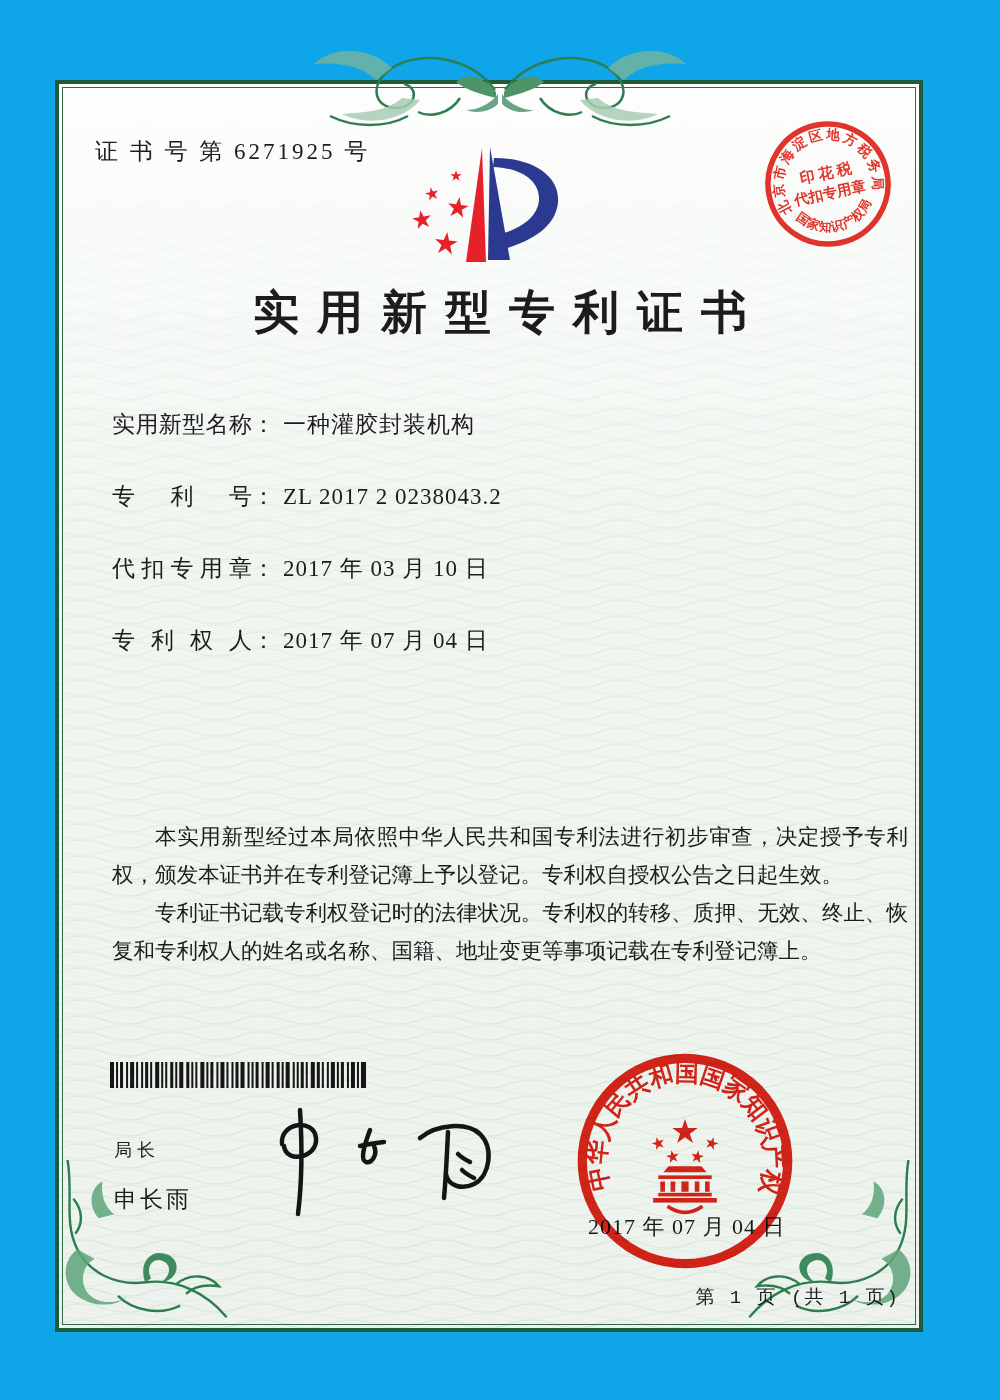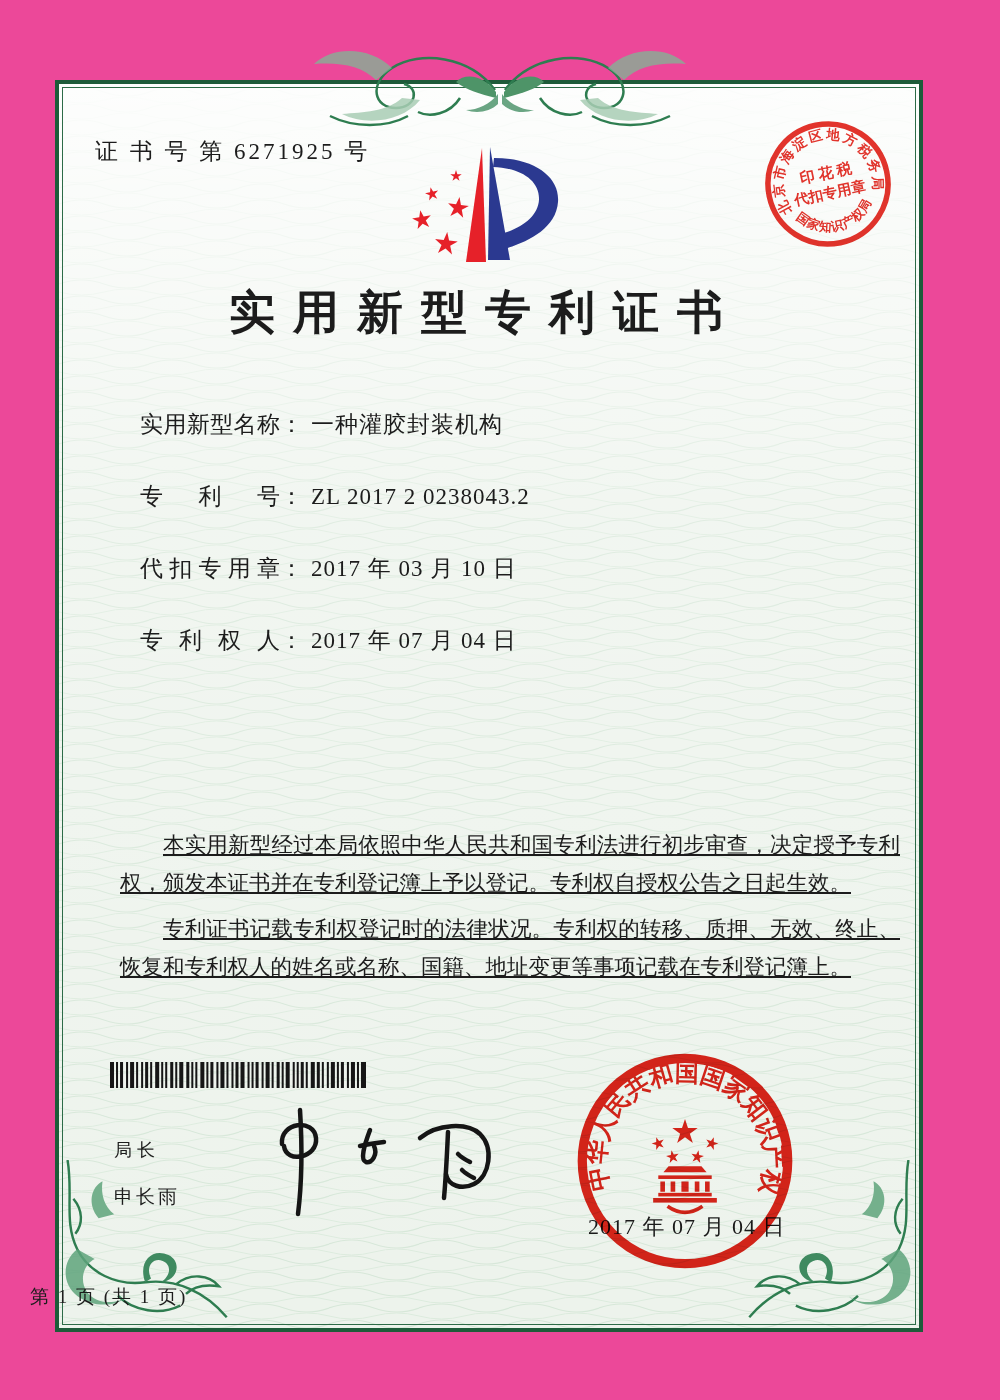--- a/index.html
+++ b/index.html
@@ -5,7 +5,7 @@
   html,body{margin:0;padding:0;background:#ffffff;}
   .page{
     position:relative; width:1000px; height:1400px; overflow:hidden;
-    background:#ec4899;
+    background:#0ea5e9;
     font-family:"Liberation Serif","DejaVu Serif",serif;
     color:#1c1c1c;
   }

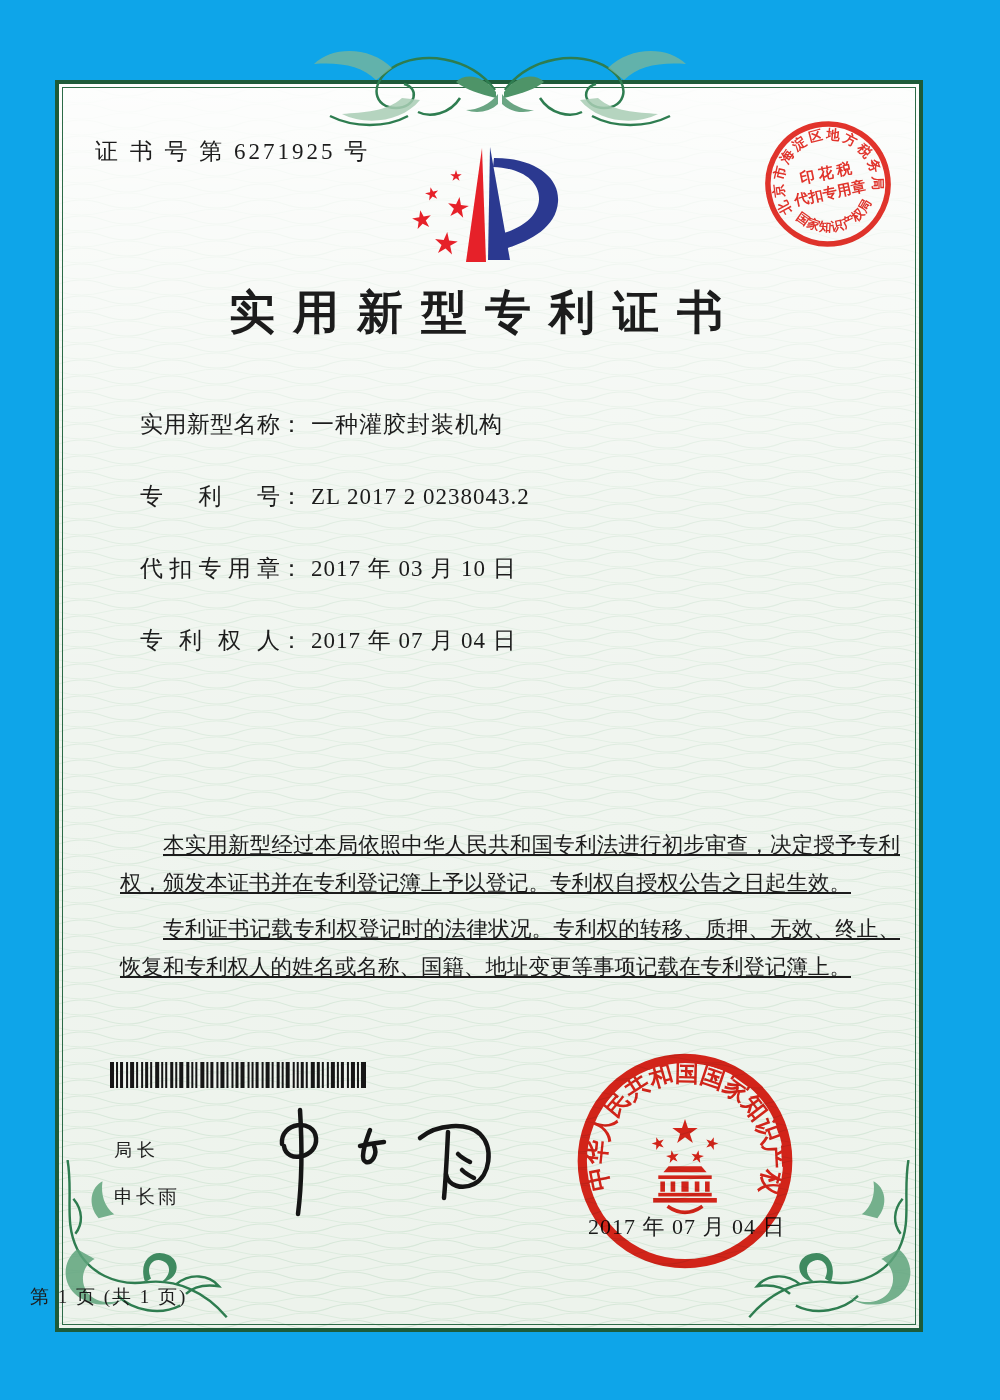--- a/index.html
+++ b/index.html
@@ -31,7 +31,7 @@
     transform:rotate(-12deg);mix-blend-mode:multiply;}
   .doc-title{
     position:absolute;left:55px;top:282px;width:860px;text-align:center;
-    font-size:46px;font-weight:700;letter-spacing:18px;z-index:2;
+    font-size:46px;font-weight:700;letter-spacing:18px;z-index:2;padding-left:24px;
   }
   
   .fields{position:absolute;left:112px;top:410px;z-index:2;font-size:23px;}

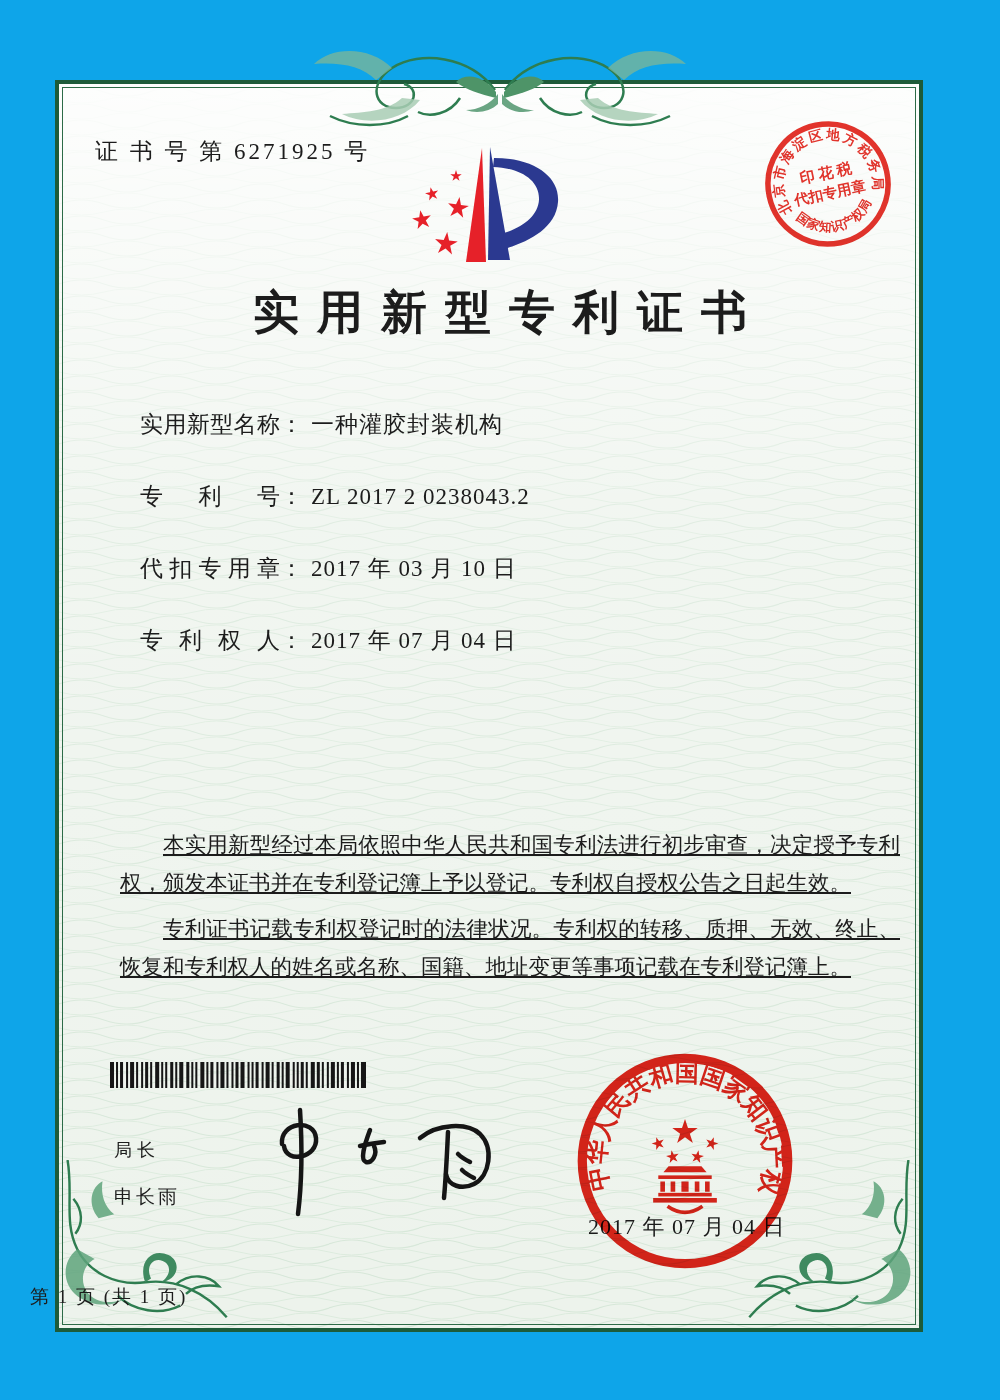--- a/index.html
+++ b/index.html
@@ -35,7 +35,7 @@
   }
   
   .fields{position:absolute;left:112px;top:410px;z-index:2;font-size:23px;}
-  .field-row{height:30px;line-height:30px;margin-bottom:42px;white-space:nowrap;margin-left:28px;}
+  .field-row{height:30px;line-height:30px;margin-bottom:42px;white-space:nowrap;}
   .flabel{display:inline-block;width:140px;text-align:justify;text-align-last:justify;}
   .fcolon{display:inline-block;}
   .fvalue{margin-left:8px;letter-spacing:1px;}

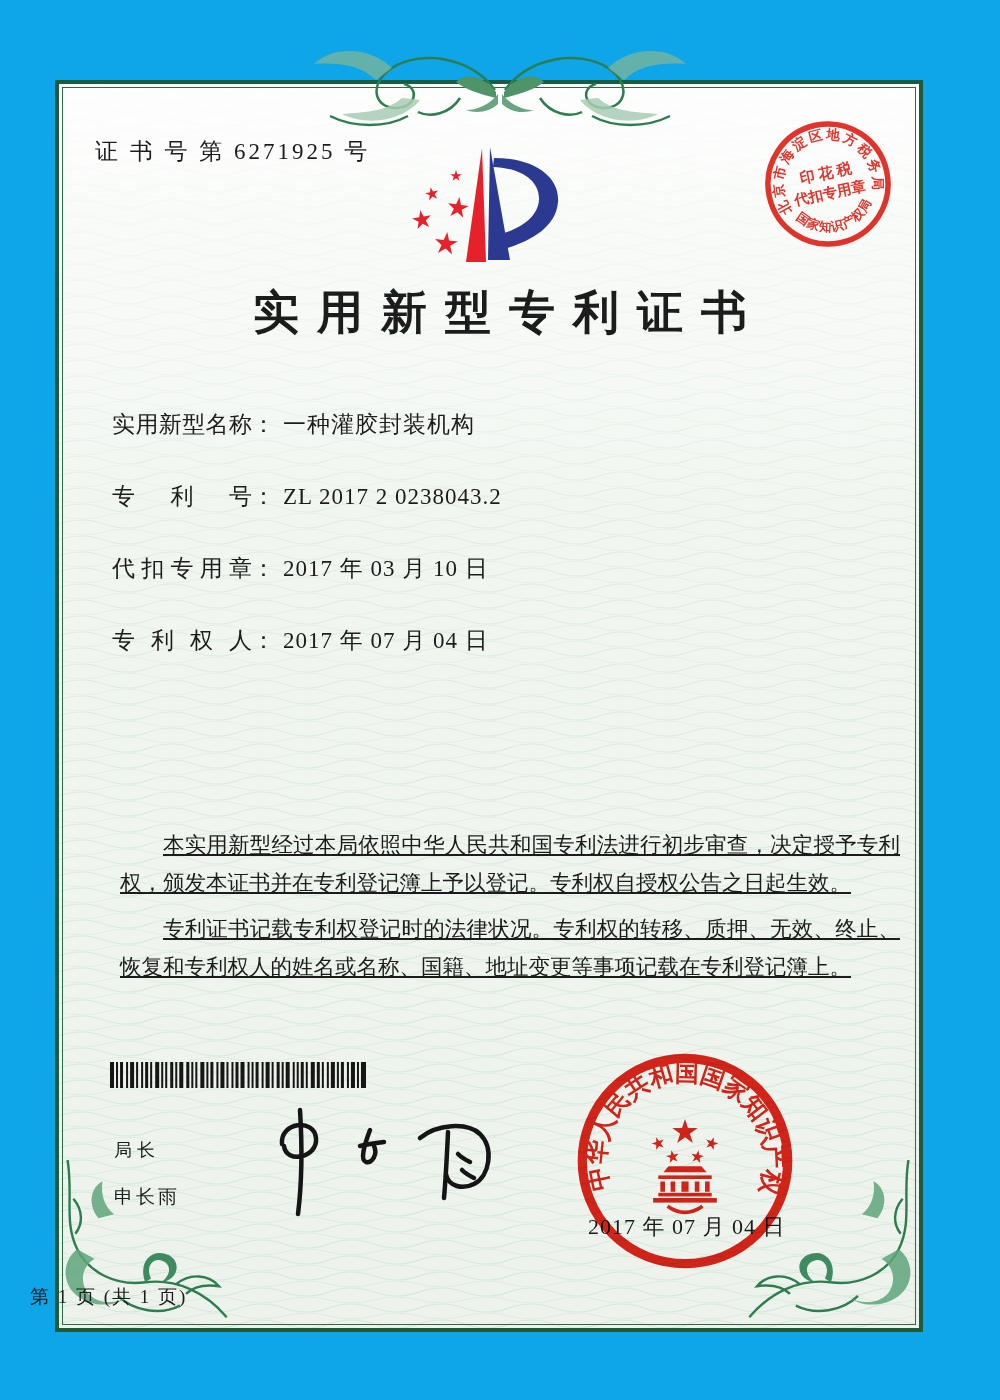--- a/index.html
+++ b/index.html
@@ -44,7 +44,7 @@
     position:absolute;left:112px;top:818px;width:796px;z-index:2;
     font-size:21.5px;line-height:38px;text-align:justify;
   }
-  .body-text p{margin:8px;text-indent:2em;text-decoration:underline;}
+  .body-text p{margin:0;text-indent:2em;}
   
   .barcode{position:absolute;left:110px;top:1062px;width:256px;height:26px;z-index:2;}
   .director-label{position:absolute;left:114px;top:1138px;font-size:18px;letter-spacing:5px;

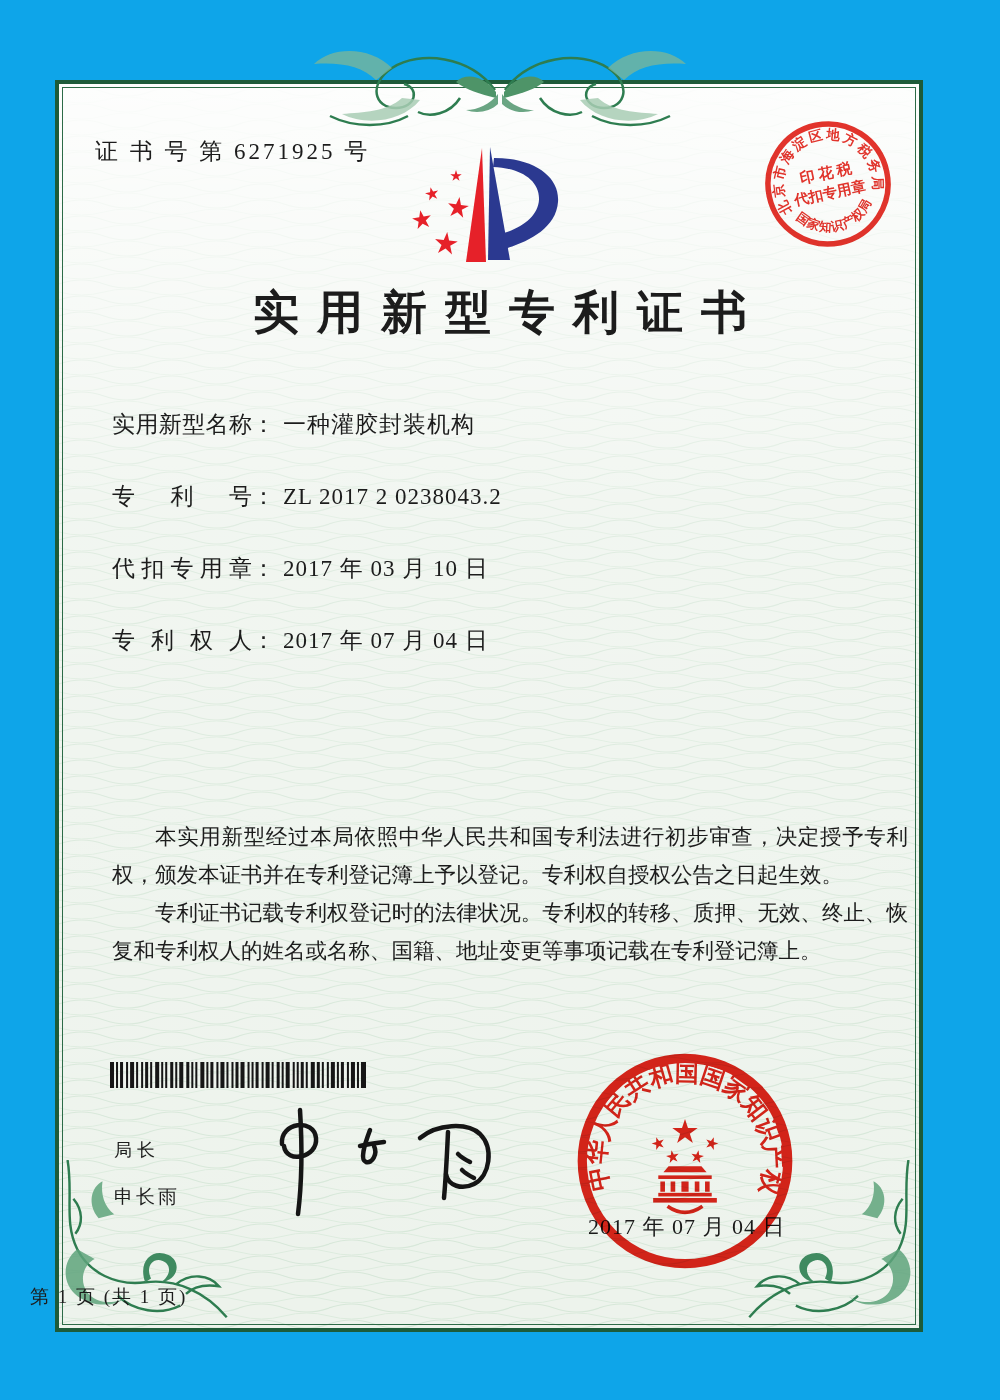--- a/index.html
+++ b/index.html
@@ -49,7 +49,7 @@
   .barcode{position:absolute;left:110px;top:1062px;width:256px;height:26px;z-index:2;}
   .director-label{position:absolute;left:114px;top:1138px;font-size:18px;letter-spacing:5px;
     font-family:"Liberation Sans","DejaVu Sans",sans-serif;z-index:2;}
-  .director-name{position:absolute;left:114px;top:1184px;font-size:19px;letter-spacing:3px;
+  .director-name{position:absolute;left:114px;top:1184px;font-size:23px;letter-spacing:3px;
     font-family:"Liberation Sans","DejaVu Sans",sans-serif;z-index:2;}
   .signature{position:absolute;left:252px;top:1102px;width:252px;height:120px;z-index:3;}
   .seal-date{position:absolute;left:588px;top:1212px;font-size:22px;letter-spacing:1px;

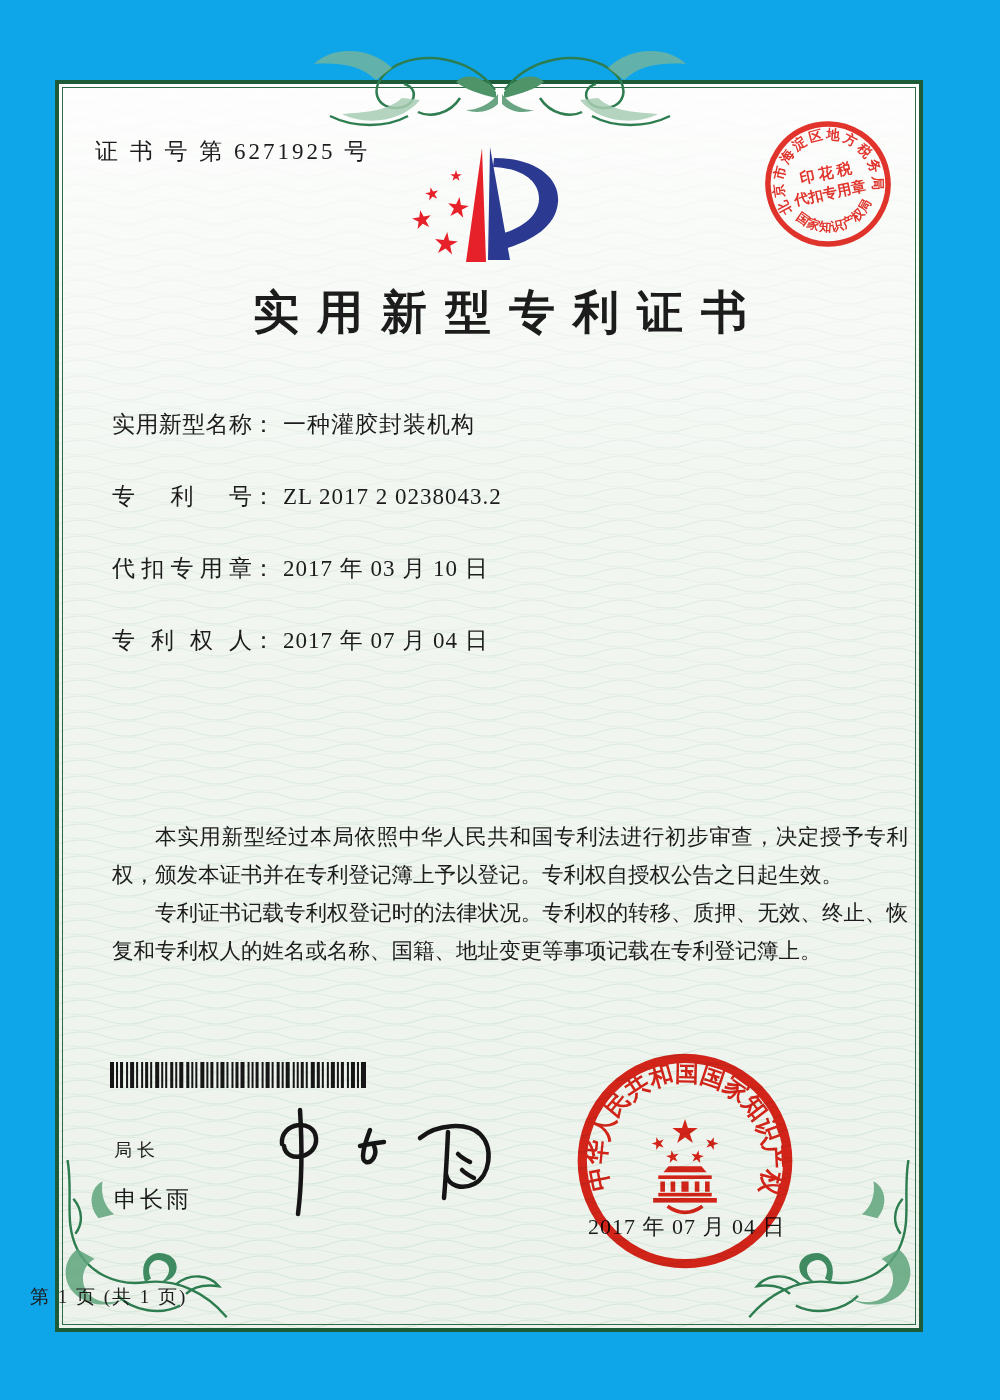--- a/index.html
+++ b/index.html
@@ -56,8 +56,8 @@
     color:#1a1a1a;z-index:3;white-space:nowrap;}
   .official-seal{position:absolute;left:572px;top:1048px;width:226px;height:226px;z-index:4;
     mix-blend-mode:multiply;}
-  .page-footer{position:absolute;left:30px;top:1284px;width:870px;text-align:left;
-    font-size:19px;letter-spacing:2px;z-index:2;}
+  .page-footer{position:absolute;left:30px;top:1284px;width:870px;text-align:right;
+    font-size:19px;letter-spacing:2px;z-index:2;font-family:Liberation Mono, monospace;}
 </style>
 </head>
 <body>

